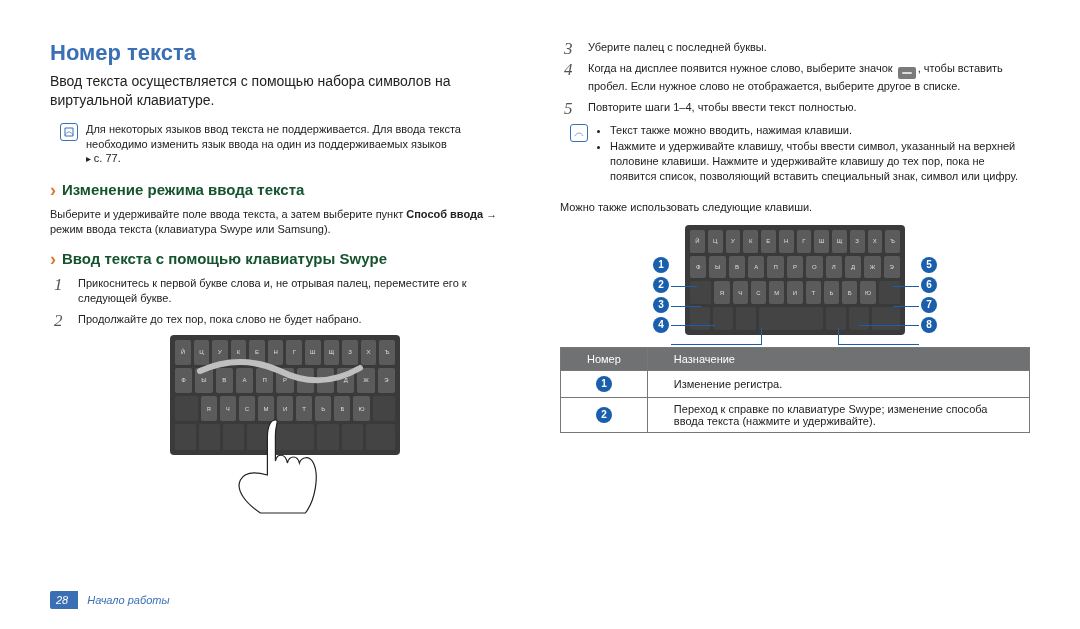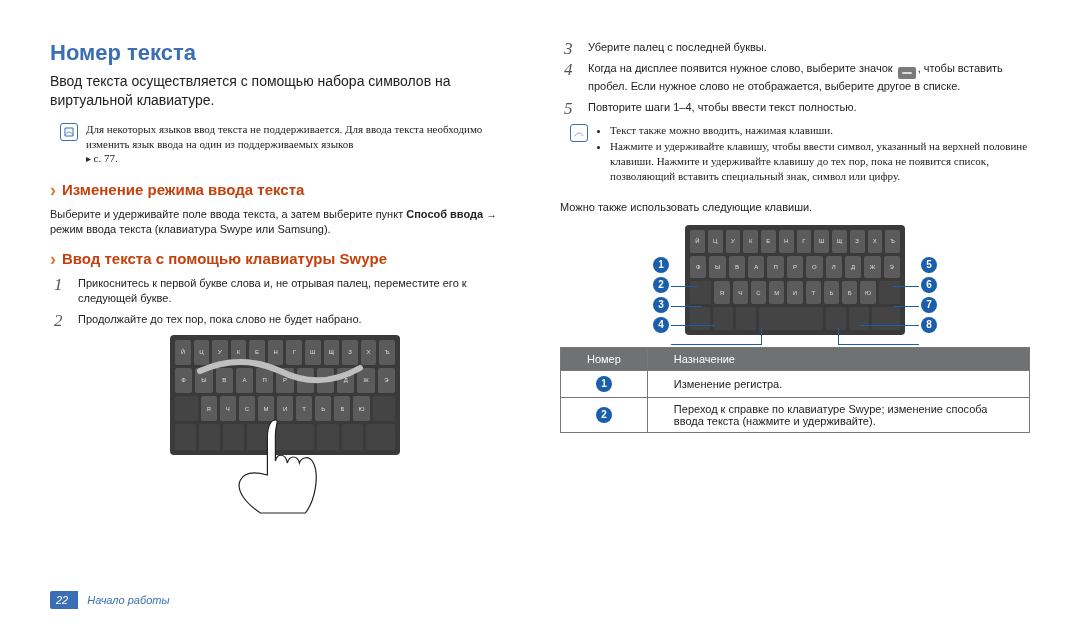--- a/index.html
+++ b/index.html
@@ -38,7 +38,6 @@
     align-items: flex-start;
     gap: 8px;
     margin: 8px 0 14px 10px;
-    font-family: Liberation Serif, serif;
   }
   .note-icon {
     width: 18px;

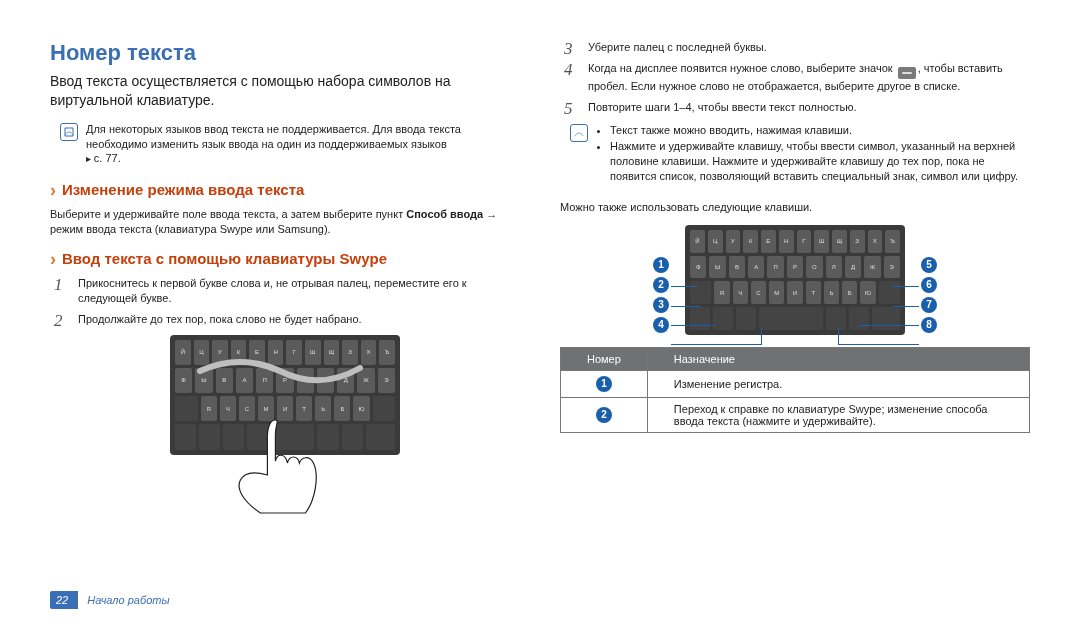--- a/index.html
+++ b/index.html
@@ -63,7 +63,7 @@
   .xref { font-weight: normal; }
   .xref::before { content: "\25B8\00a0"; font-size: 10px; }
   .section-head {
-    color: #c2410c;
+    color: #14532d;
     font-size: 15px;
     font-weight: bold;
     margin: 12px 0 6px 0;

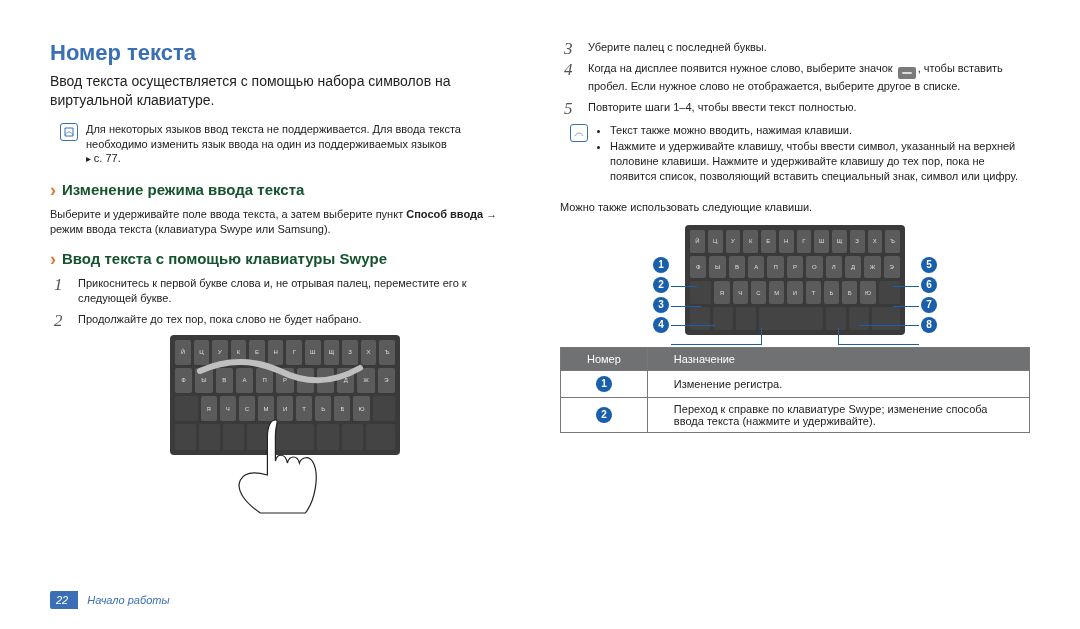--- a/index.html
+++ b/index.html
@@ -621,7 +621,7 @@
 </div>
 
 <div class="footer">
-  <span class="pg">22</span>
+  <span class="pg">28</span>
   <span class="chap">Начало работы</span>
 </div>
 

